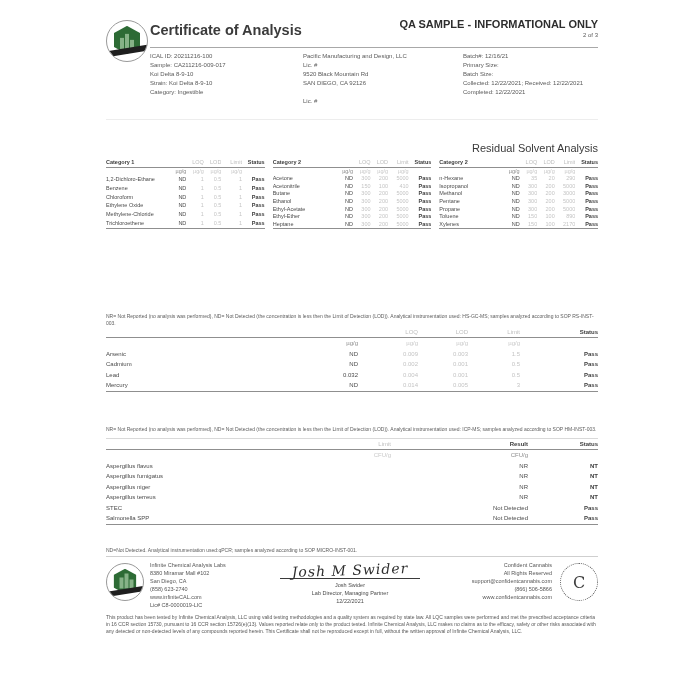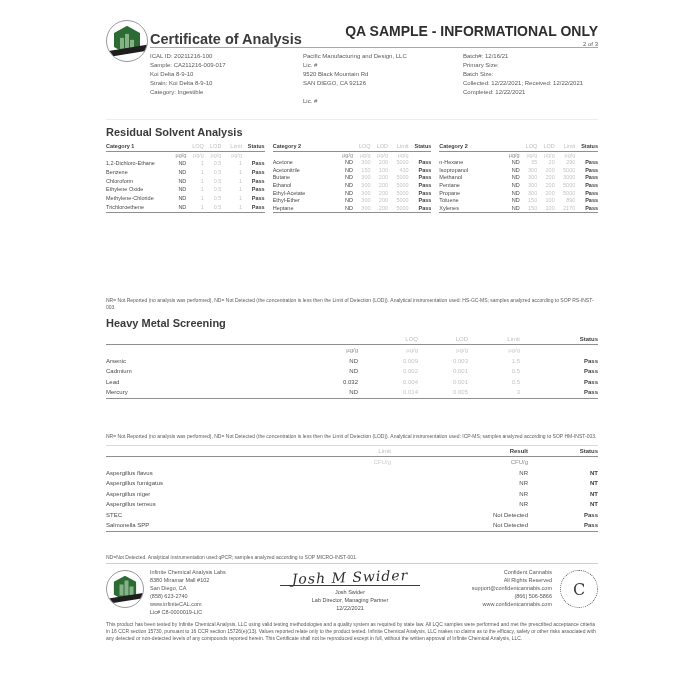--- a/index.html
+++ b/index.html
@@ -17,7 +17,7 @@
   .bar.b3 { left:16px; width:4px; height:9px; }
   .badge-band { position:absolute; left:-5px; right:-5px; bottom:7px; height:6px; background:#1e1e1e; transform:rotate(-9deg); z-index:2; }
   .header .badge { position:absolute; left:0; top:2px; }
-  .header-top { display:flex; justify-content:space-between; align-items:flex-end; border-bottom:1px solid #a8a8a8; padding-bottom:0; min-height:30px; }
+  .header-top { display:flex; justify-content:space-between; align-items:flex-start; border-bottom:1px solid #a8a8a8; padding-bottom:0; min-height:30px; }
   .coa-title { font-size:14.5px; font-weight:bold; color:#3b3b3b; padding-top:4px; }
   .qa-wrap { text-align:right; }
   .qa-banner { font-size:14px; font-weight:bold; color:#2e2e2e; }

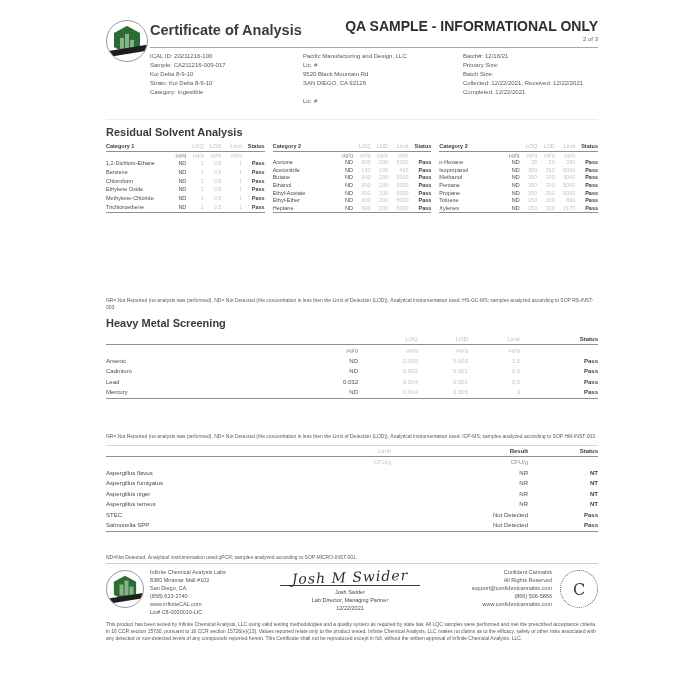--- a/index.html
+++ b/index.html
@@ -20,7 +20,7 @@
   .header-top { display:flex; justify-content:space-between; align-items:flex-start; border-bottom:1px solid #a8a8a8; padding-bottom:0; min-height:30px; }
   .coa-title { font-size:14.5px; font-weight:bold; color:#3b3b3b; padding-top:4px; }
   .qa-wrap { text-align:right; }
-  .qa-banner { font-size:14px; font-weight:bold; color:#2e2e2e; }
+  .qa-banner { font-size:11px; font-weight:bold; color:#2e2e2e; }
   .page-num { font-size:6px; color:#5a5a5a; margin-top:2px; }
   .header-info { display:flex; padding-top:4px; font-size:6px; color:#595959; }
   .info-line { min-height:9px; line-height:9px; }

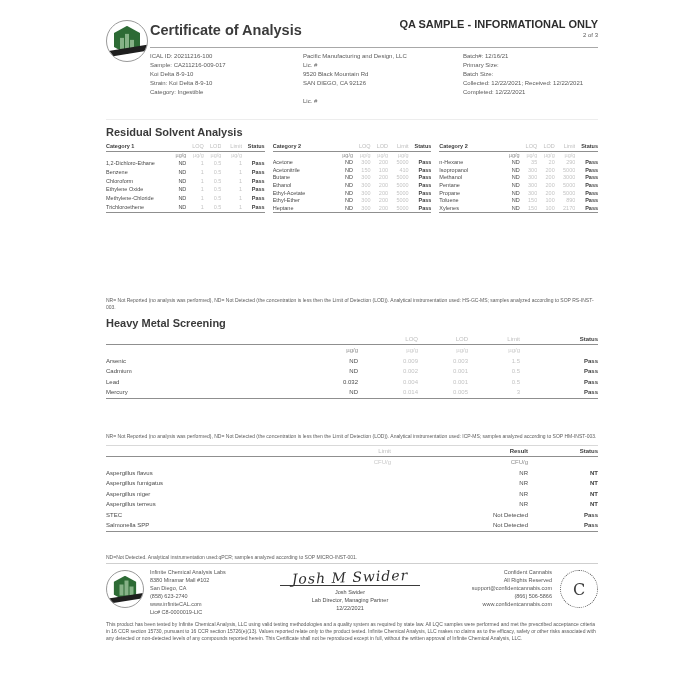--- a/index.html
+++ b/index.html
@@ -30,7 +30,7 @@
 
   
   .section-divider { border-top:1px solid #ededed; margin-top:13px; }
-  h2.section-heading { font-size:11px; font-weight:bold; color:#3a3a3a; margin:6px 0 5px; }
+  h2.section-heading { font-size:11px; font-weight:normal; color:#3a3a3a; margin:22px 0 5px;text-align:right; }
 
   table { border-collapse:collapse; table-layout:fixed; }
   th { font-weight:normal; }

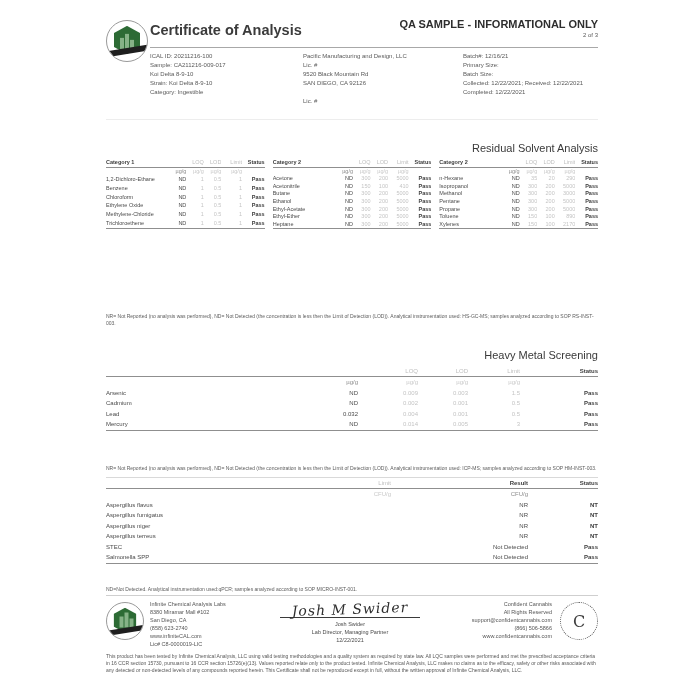--- a/index.html
+++ b/index.html
@@ -414,7 +414,6 @@
 
   <p class="note note-1">NR= Not Reported (no analysis was performed), ND= Not Detected (the concentration is less then the Limit of Detection (LOD)). Analytical instrumentation used: HS-GC-MS; samples analyzed according to SOP RS-INST-003.</p>
 
-  <h2 class="section-heading gap-metal">Heavy Metal Screening</h2>
 
   <table class="bigtable">
     <colgroup>

